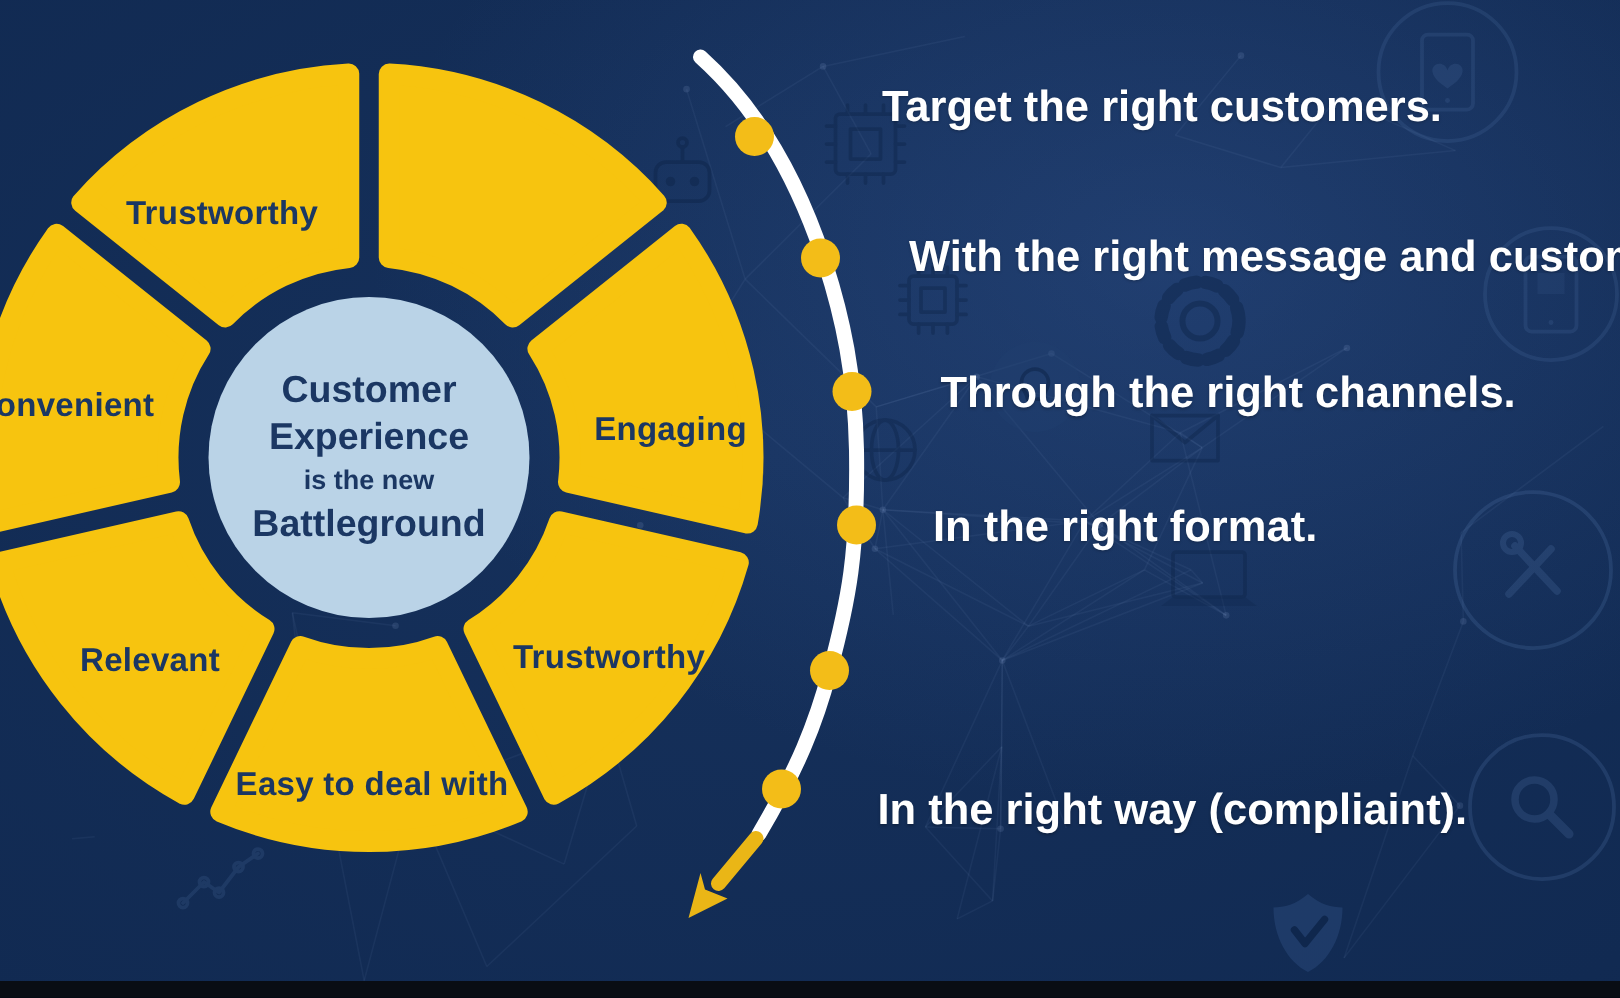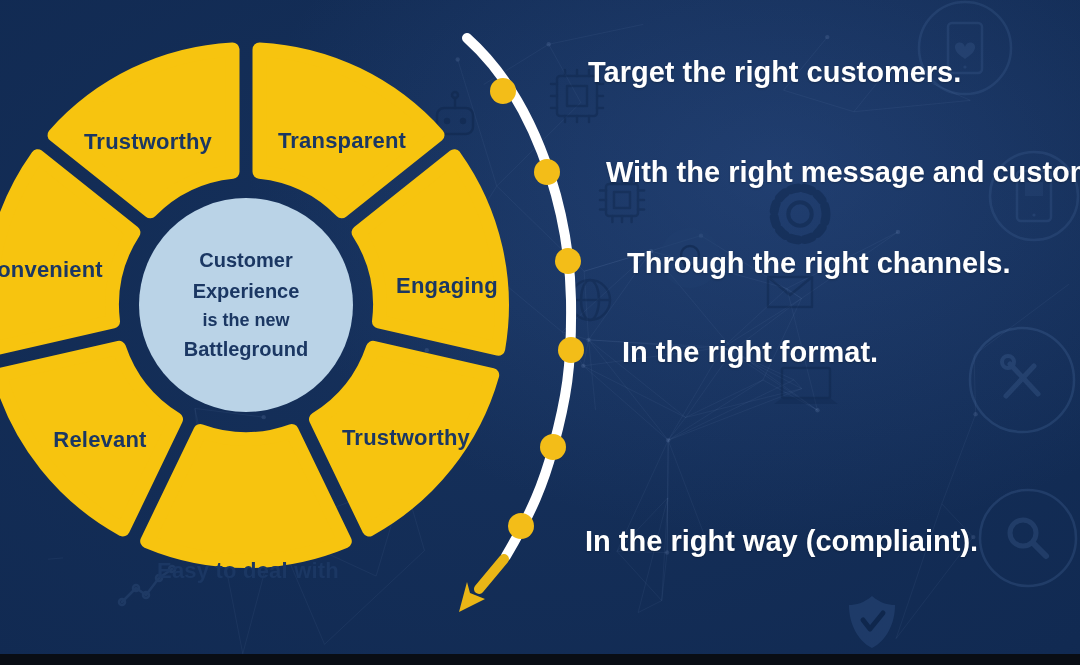--- a/index.html
+++ b/index.html
@@ -274,7 +274,6 @@
     <div class="cc-line">Battleground</div>
   </div>
 
-  <div class="seg-label" style="left: 342px; top: 141px; color: rgb(27, 55, 99);">Transparent</div>
   <div class="seg-label" style="left: 447px; top: 286px; color: rgb(27, 55, 99);">Engaging</div>
   <div class="seg-label" style="left: 406px; top: 438px; color: rgb(27, 55, 99);">Trustworthy</div>
   <div class="seg-label" style="left: 248px; top: 523px; color: rgb(27, 55, 99); margin-top: 48px;">Easy to deal with</div>

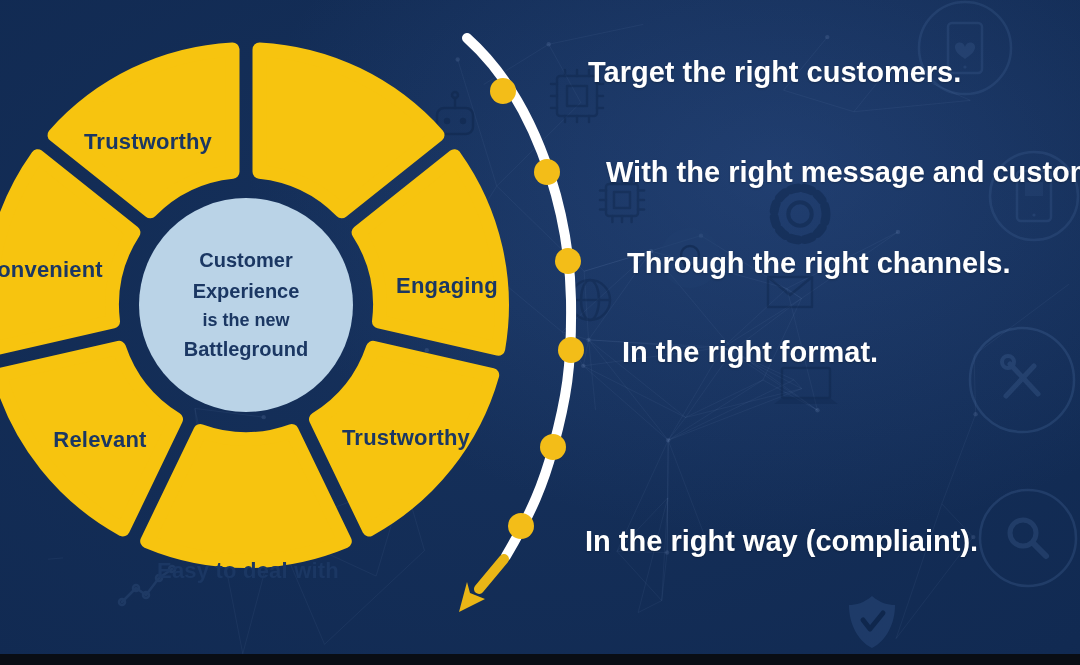--- a/index.html
+++ b/index.html
@@ -17,7 +17,7 @@
     display:flex;flex-direction:column;align-items:center;justify-content:center;
     text-align:center;font-weight:700;
   }
-  .cc-line{font-size:20px;line-height:31px;}
+  .cc-line{font-size:25px;line-height:31px;}
   .cc-small{font-size:18px;line-height:27px;}
   .seg-label{
     position:absolute;z-index:4;transform:translate(-50%,-50%);

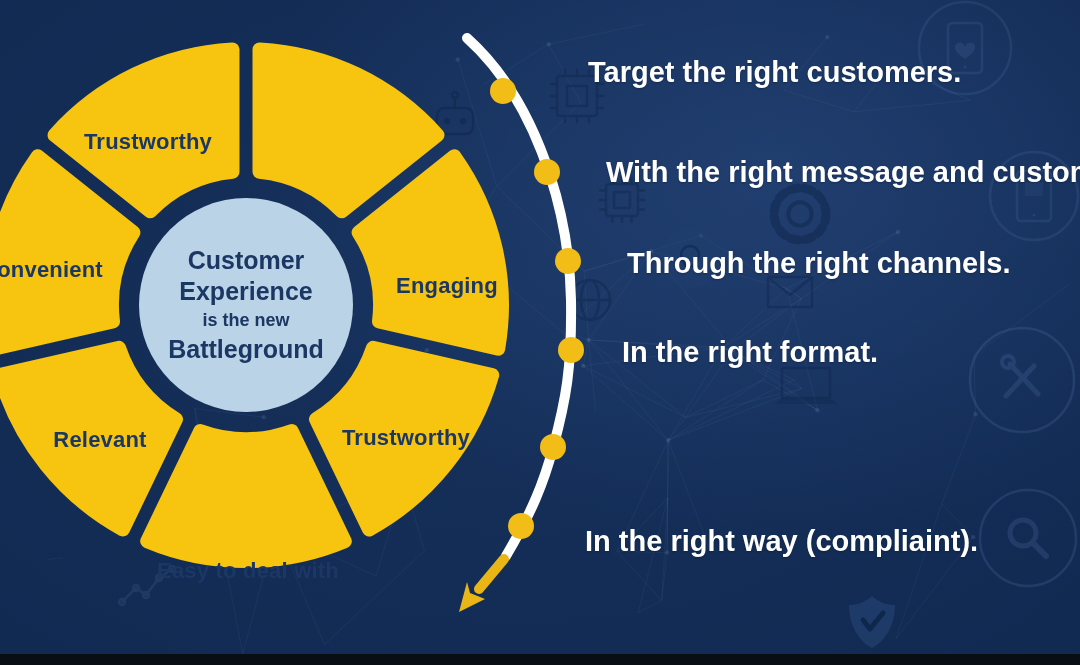--- a/index.html
+++ b/index.html
@@ -276,7 +276,7 @@
 
   <div class="seg-label" style="left: 447px; top: 286px; color: rgb(27, 55, 99);">Engaging</div>
   <div class="seg-label" style="left: 406px; top: 438px; color: rgb(27, 55, 99);">Trustworthy</div>
-  <div class="seg-label" style="left: 248px; top: 523px; color: rgb(27, 55, 99); margin-top: 48px;">Easy to deal with</div>
+  <div class="seg-label" style="left: 248px; top: 523px; color: rgb(27, 55, 99);">Easy to deal with</div>
   <div class="seg-label" style="left: 100px; top: 440px; color: rgb(27, 55, 99);">Relevant</div>
   <div class="seg-label" style="left: 42px; top: 270px; color: rgb(27, 55, 99);">Convenient</div>
   <div class="seg-label" style="left: 148px; top: 142px; color: rgb(27, 55, 99);">Trustworthy</div>

